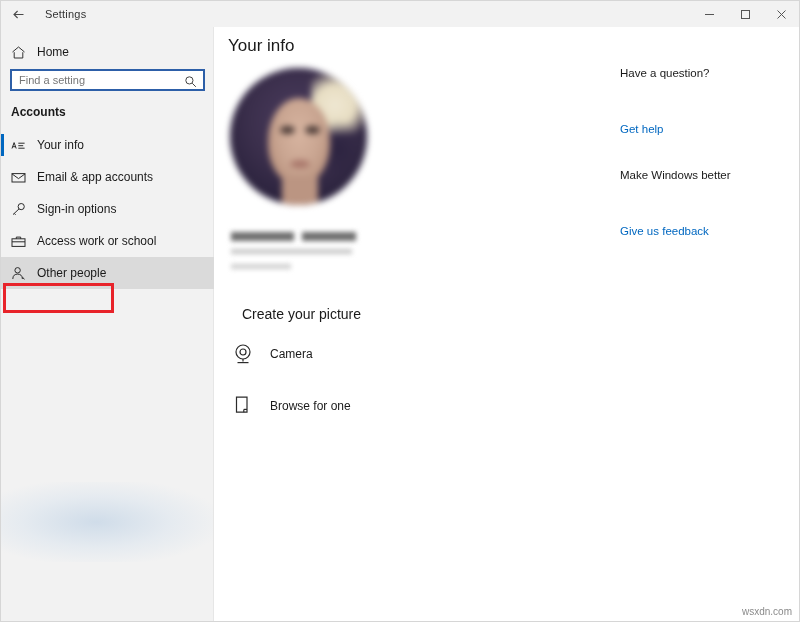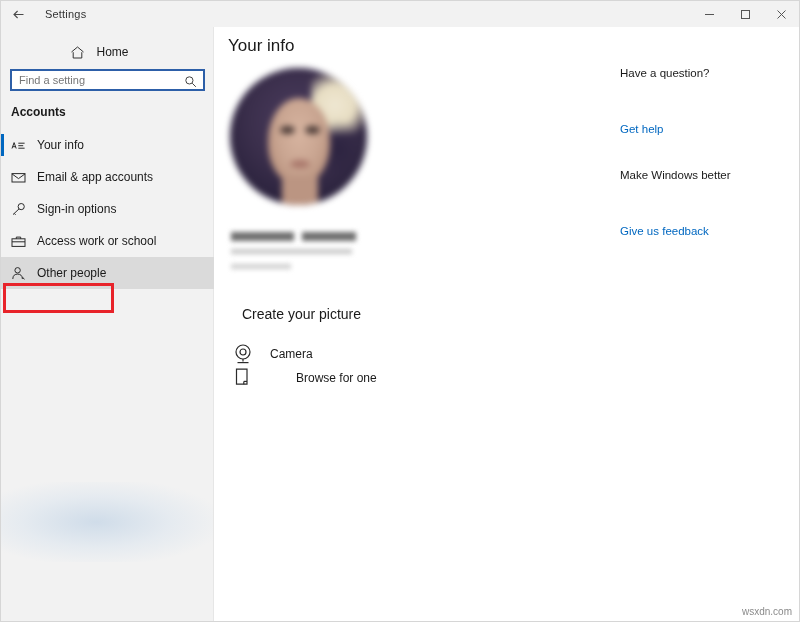--- a/index.html
+++ b/index.html
@@ -81,7 +81,7 @@
     position: absolute;
     left: 0; top: 10px;
     width: 187px; height: 30px;
-    display: flex; align-items: center; justify-content: center;
+    display: flex; align-items: center;
   }
   .home-row .ico {
     width: 34px;

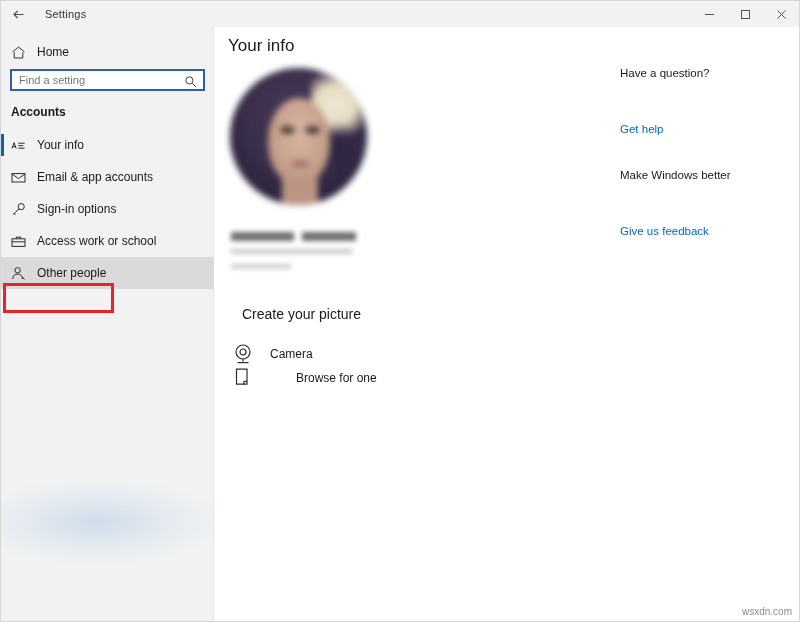--- a/index.html
+++ b/index.html
@@ -241,7 +241,7 @@
     height: 30px;
   }
   #row-camera { top: 312px; }
-  #row-browse { top: 336px; gap: 26px; }
+  #row-browse { top: 364px; }
   .action-row .ico {
     width: 30px;
     display: flex; align-items: center; justify-content: center;

